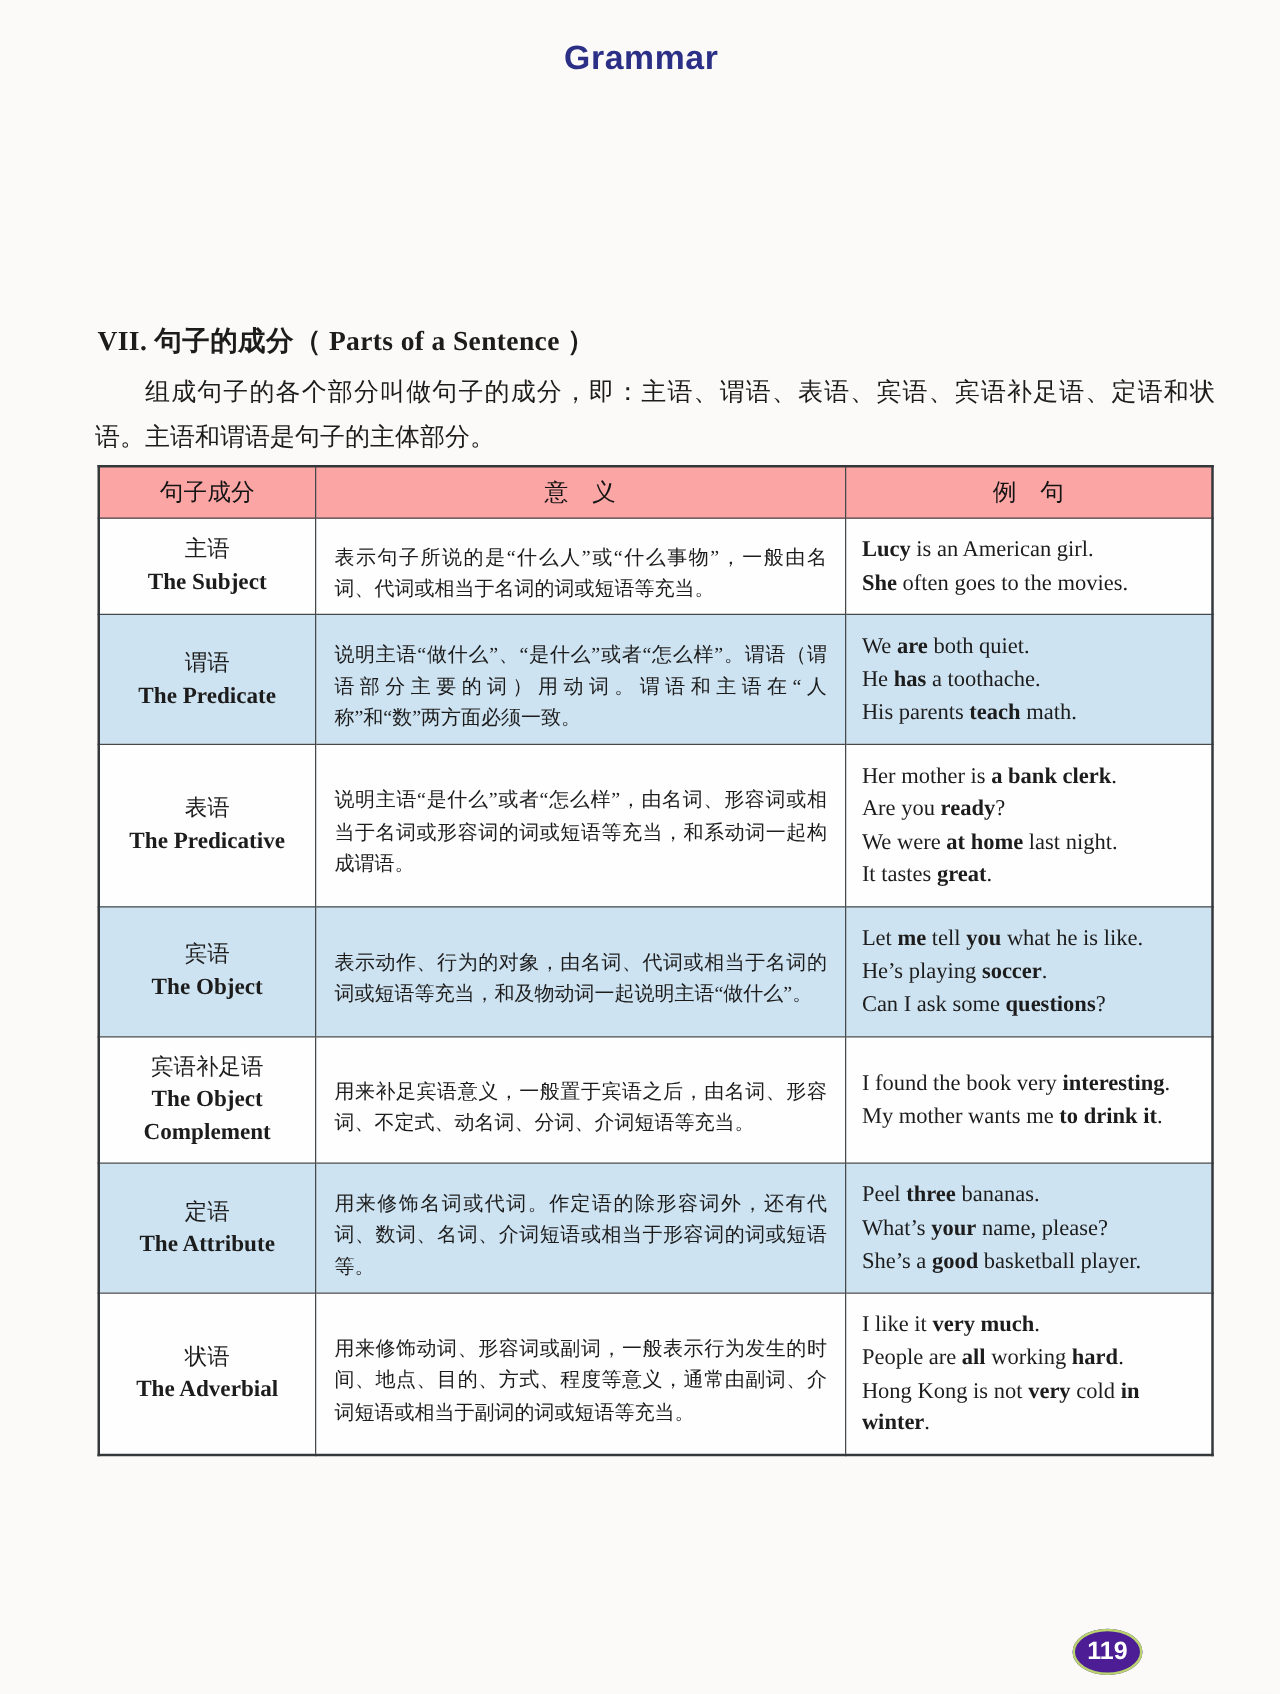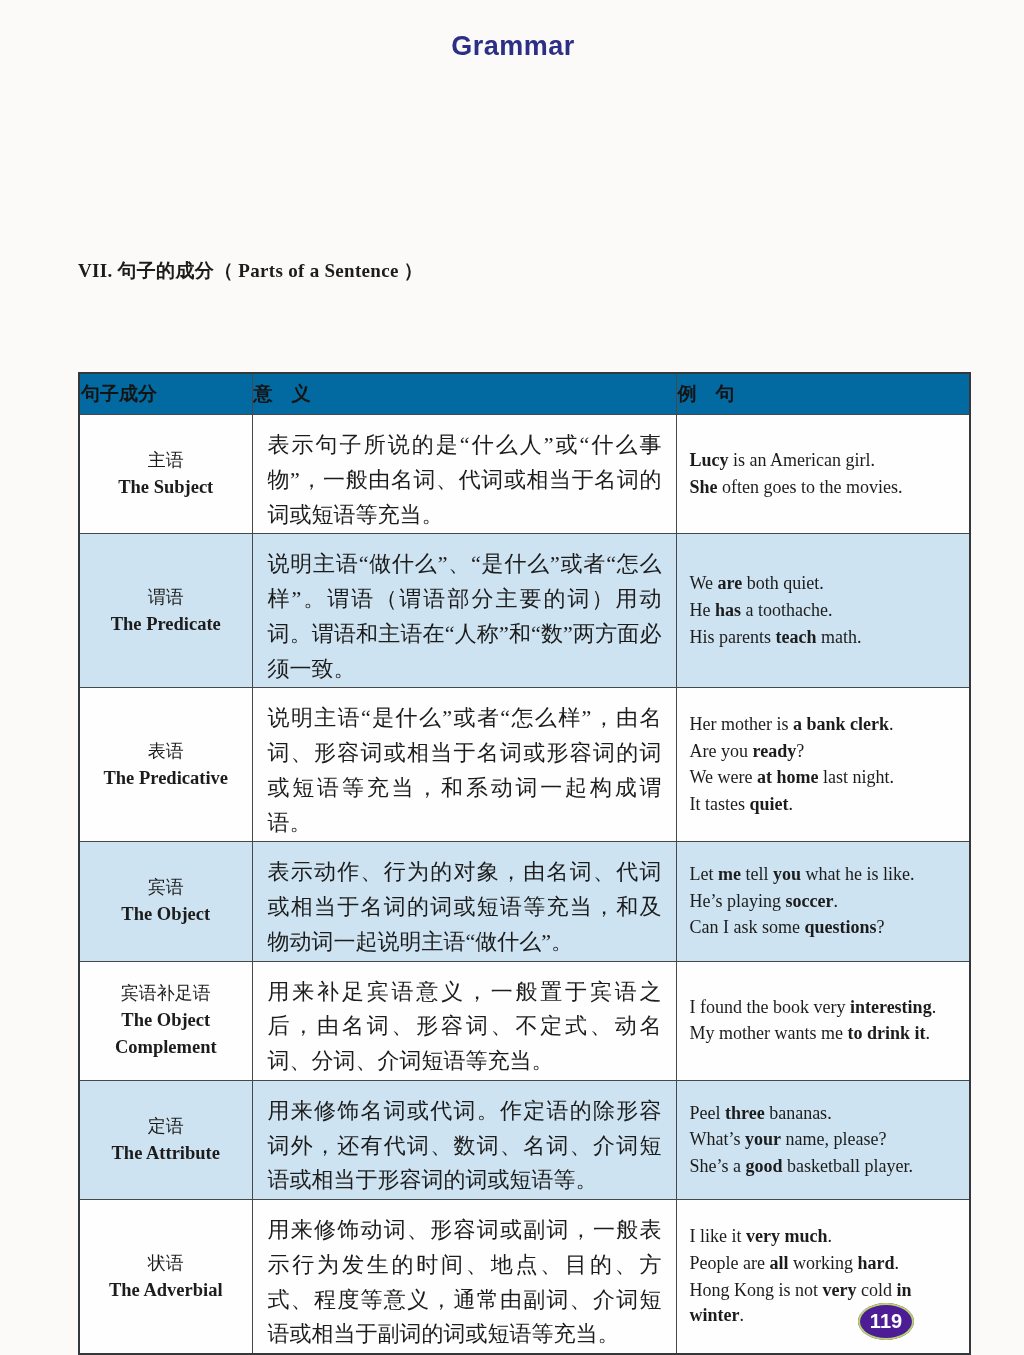--- a/index.html
+++ b/index.html
@@ -52,7 +52,7 @@
   
   .section-title {
     position: absolute; top: 258px; left: 78px; right: 52px;
-    font-size: 19px; font-weight: bold;
+    font-size: 22px; font-weight: bold;
     letter-spacing: 0.3px;
   }
   .section-intro {

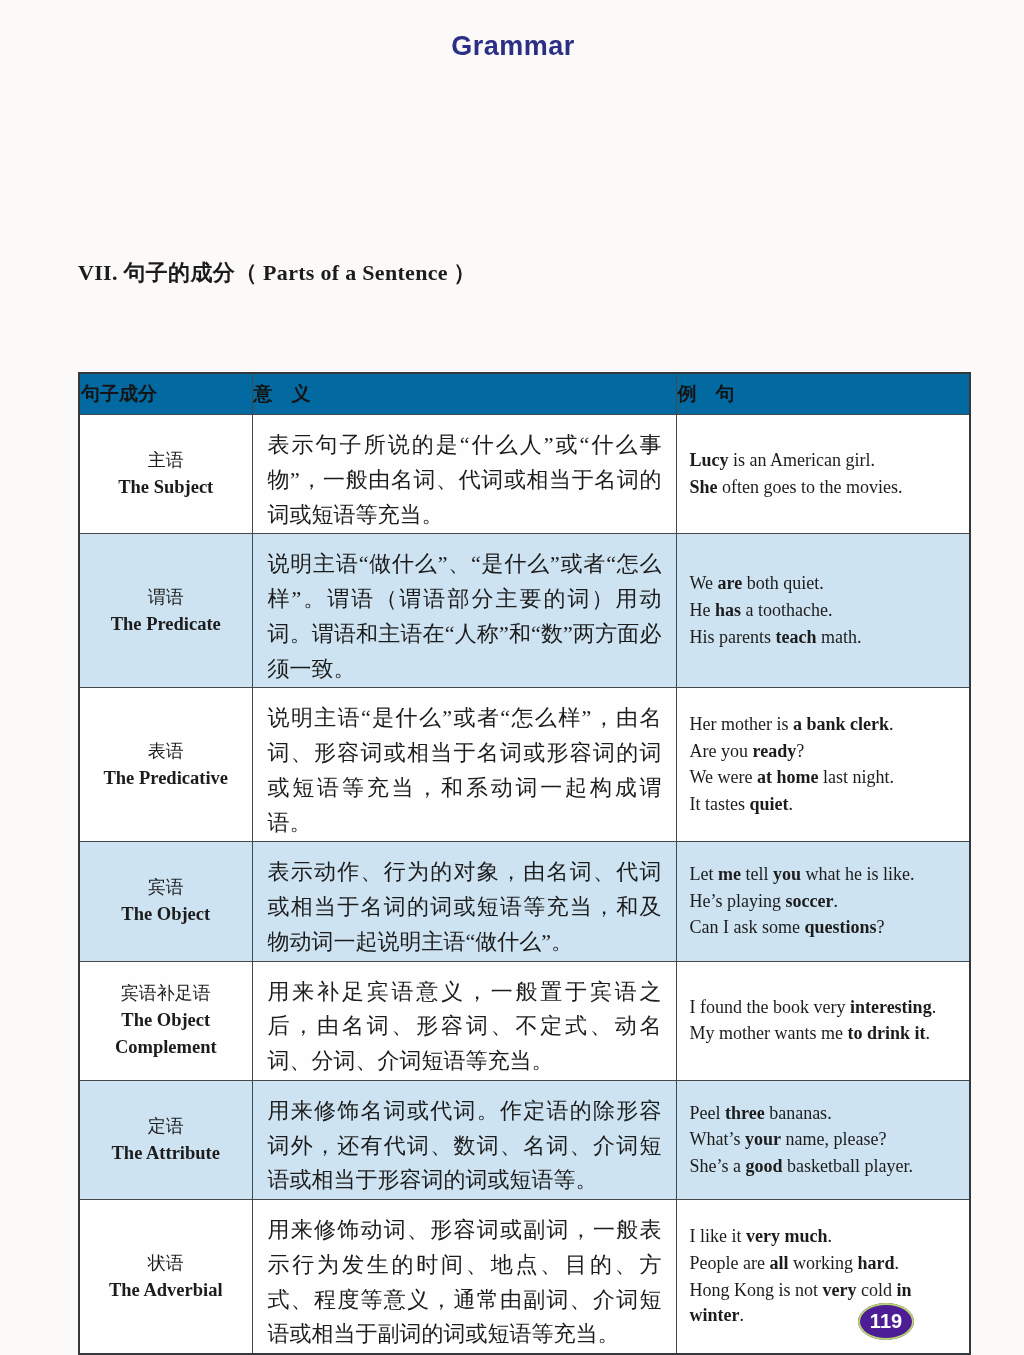--- a/index.html
+++ b/index.html
@@ -134,6 +134,7 @@
   </div>
 
   <div class="section-title">VII. 句子的成分（ Parts of a Sentence ）</div>
+  <div class="section-intro">组成句子的各个部分叫做句子的成分，即：主语、谓语、表语、宾语、宾语补足语、定语和状语。主语和谓语是句子的主体部分。</div>
 
   <table class="parts-table">
     <colgroup>

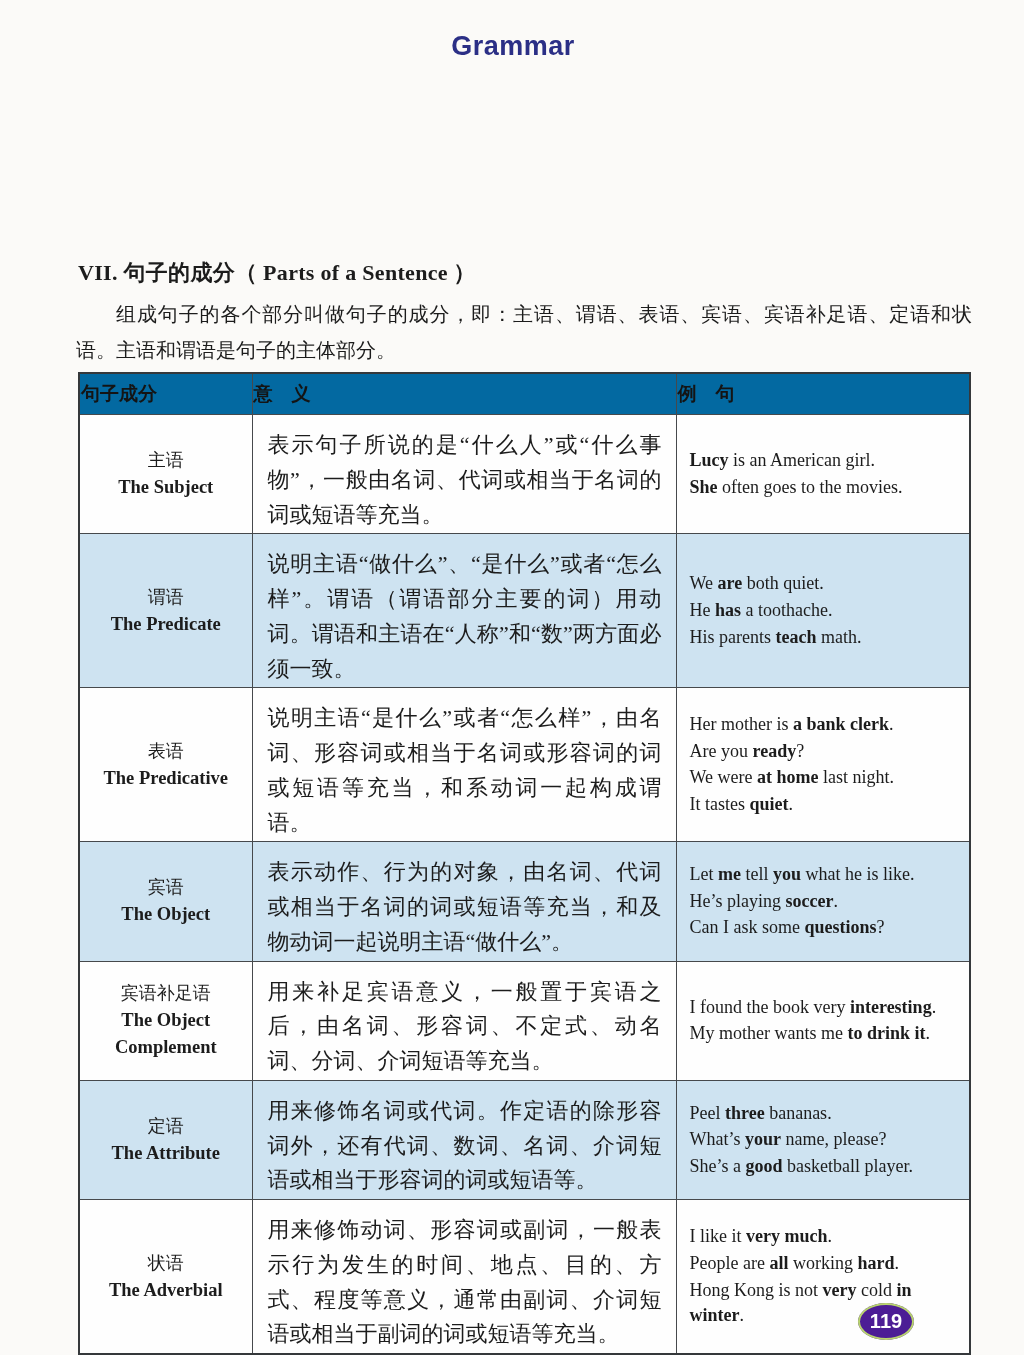--- a/index.html
+++ b/index.html
@@ -77,11 +77,11 @@
   .parts-table { border: 2px solid #35383b; }
   .parts-table th {
     height: 38px;
-    background: #0369a1;
+    background: #fca5a5;
     font-size: 19px;
-    font-weight: bold;
+    font-weight: normal;
     color: #141414;
-    text-align: left;
+    text-align: center;
   }
   .col-part { width: 173px; }
   .col-meaning { width: 424px; }

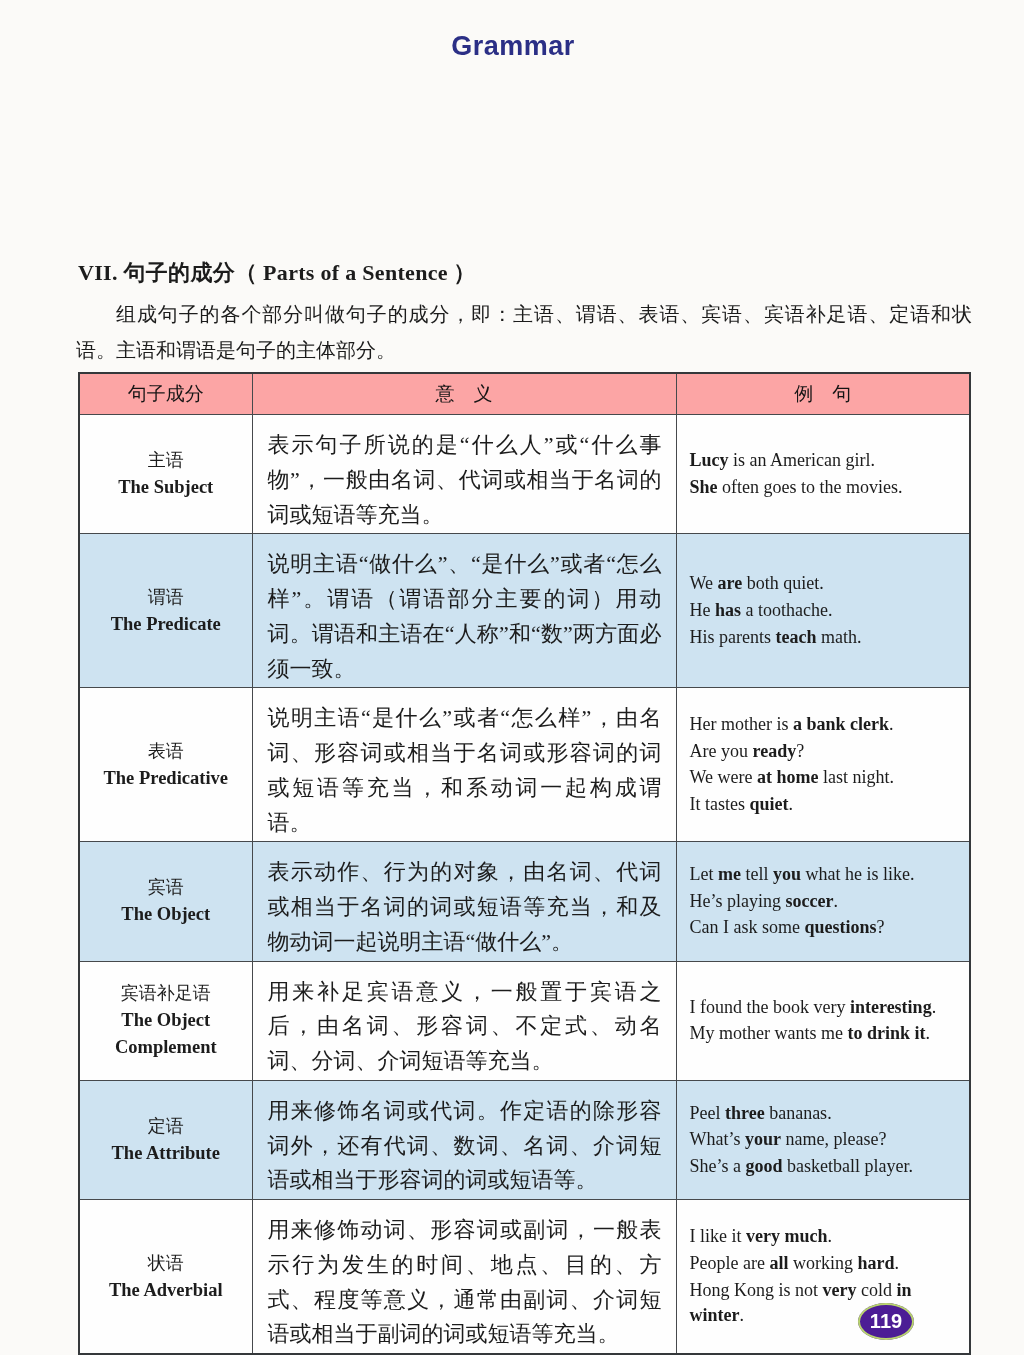--- a/index.html
+++ b/index.html
@@ -92,7 +92,7 @@
   .part-en { font-size: 18.5px; font-weight: bold; line-height: 1.45; }
   .c-meaning {
     padding: 13px 14px 1px 15px;
-    font-size: 22px;
+    font-size: 16px;
     line-height: 1.58;
     text-align: justify;
   }

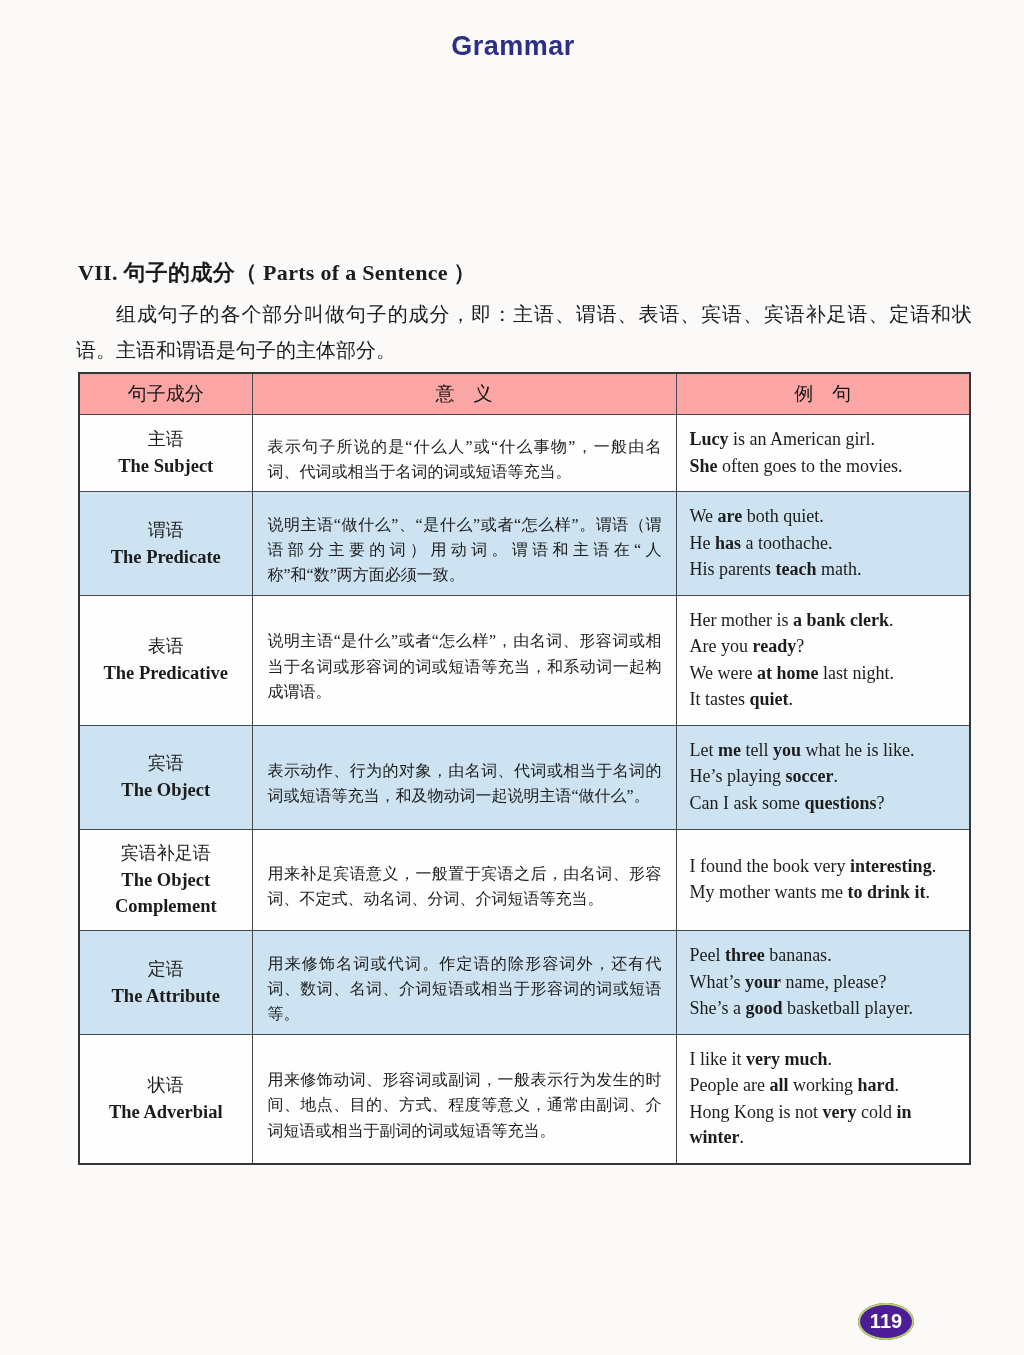--- a/index.html
+++ b/index.html
@@ -183,7 +183,7 @@
             <div><span>Her mother is </span><span class="b">a bank clerk</span><span>.</span></div>
             <div><span>Are you </span><span class="b">ready</span><span>?</span></div>
             <div><span>We were </span><span class="b">at home</span><span> last night.</span></div>
-            <div><span>It tastes </span><span class="b">quiet</span><span>.</span></div>
+            <div><span>It tastes </span><span class="b">great</span><span>.</span></div>
           </td>
       </tr>
       <tr class="shaded">

